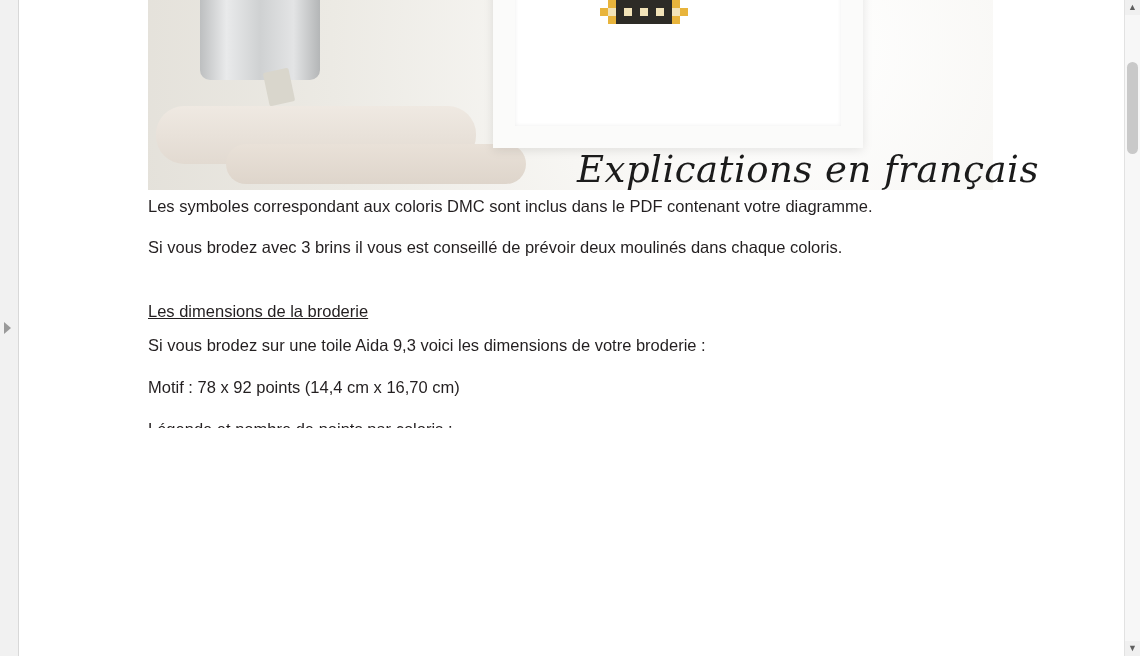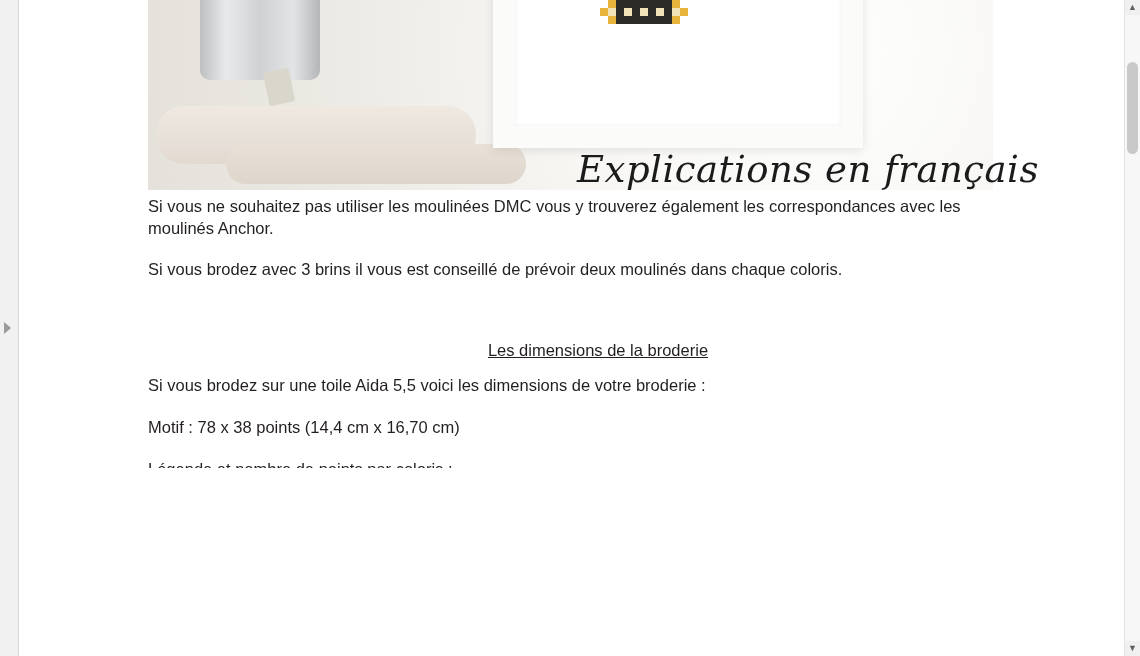--- a/index.html
+++ b/index.html
@@ -272,6 +272,7 @@
     <div class="body-text">
 
 
+      <p class="para">Les symboles correspondant aux coloris DMC sont inclus dans le PDF contenant votre diagramme.</p>
 
       <p class="para">Si vous ne souhaitez pas utiliser les moulinées DMC vous y trouverez également les correspondances avec les moulinés Anchor.</p>
 

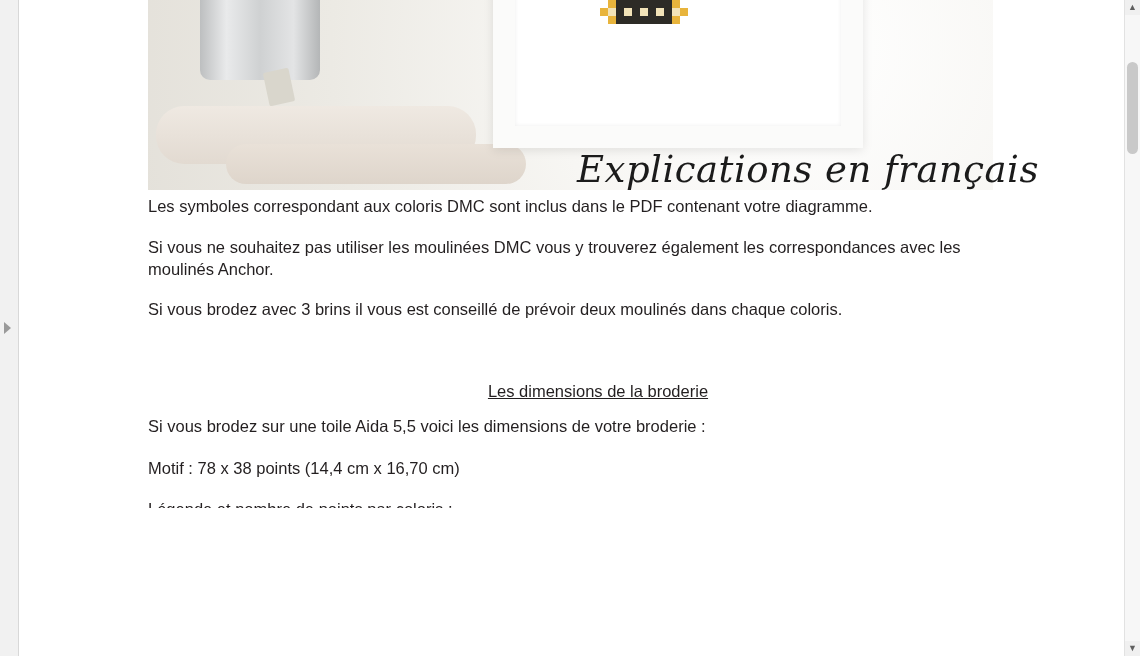--- a/index.html
+++ b/index.html
@@ -274,7 +274,6 @@
 
       <p class="para">Les symboles correspondant aux coloris DMC sont inclus dans le PDF contenant votre diagramme.</p>
 
-      <p class="para">Si vous ne souhaitez pas utiliser les moulinées DMC vous y trouverez également les correspondances avec les moulinés Anchor.</p>
 
       <p class="para tight">Si vous brodez avec 3 brins il vous est conseillé de prévoir deux moulinés dans chaque coloris.</p>
 

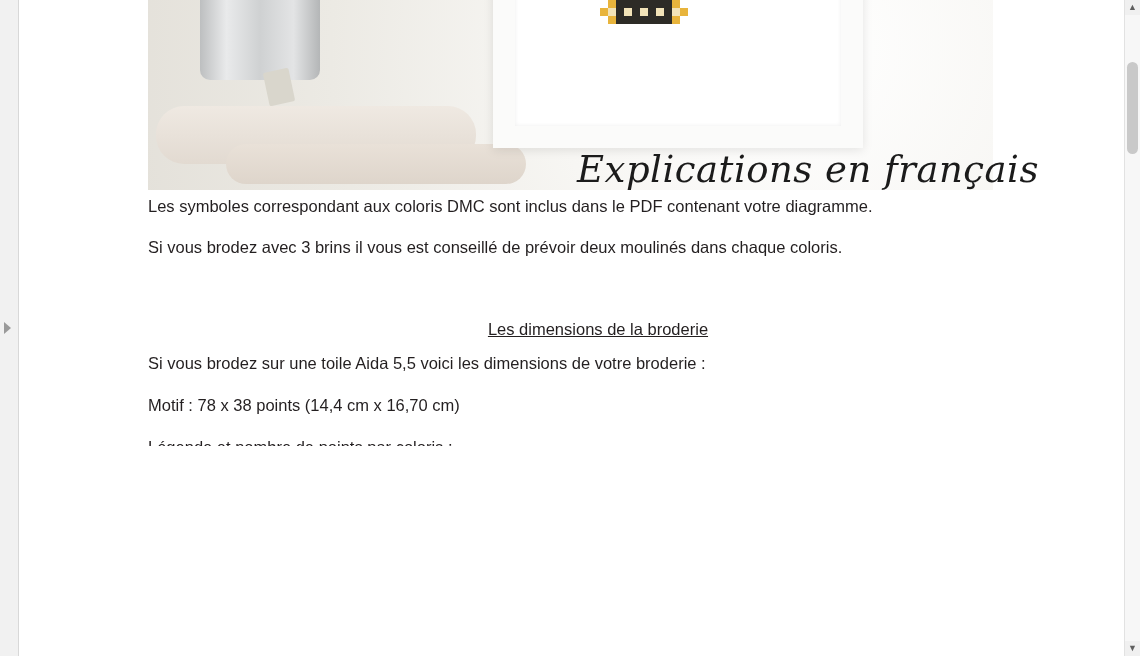--- a/index.html
+++ b/index.html
@@ -198,9 +198,8 @@
   .section-gap { height: 36px; }
   .heading2 {
     text-decoration: underline;
-    margin: 18px 0 13px 0;
+    margin: 0 0 13px 0;
     font-size: 16.5px;
-    text-align: center;
   }
   .para.line { margin-bottom: 20px; }
   .clipped {

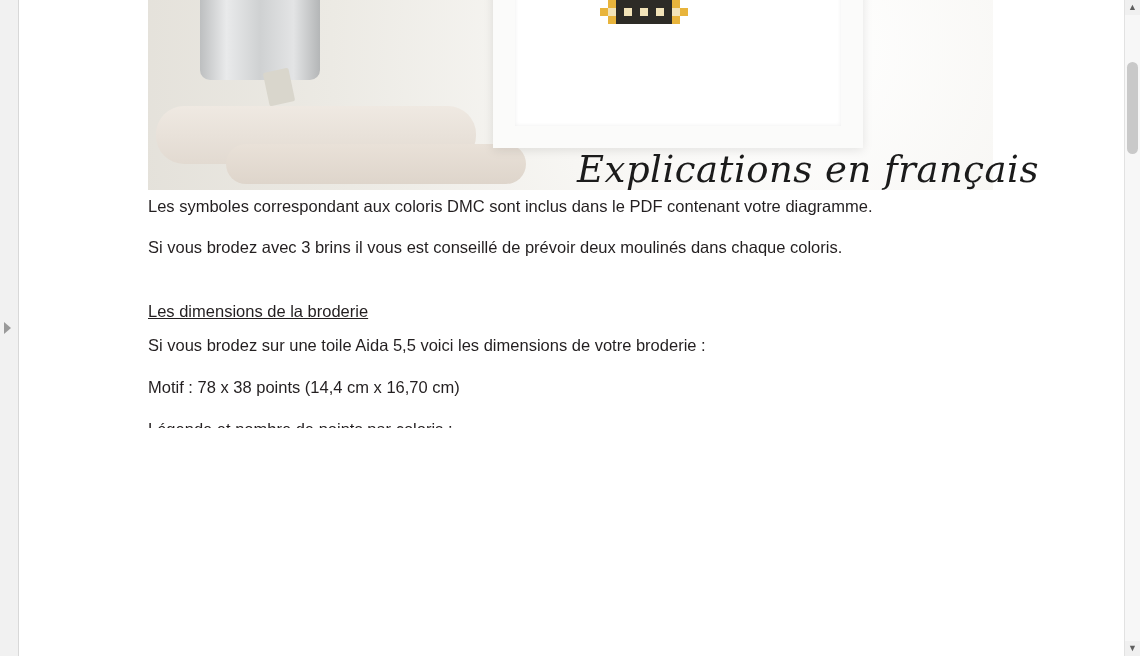--- a/index.html
+++ b/index.html
@@ -280,7 +280,7 @@
 
       <p class="heading2">Les dimensions de la broderie</p>
 
-      <p class="para line">Si vous brodez sur une toile Aida 5,5 voici les dimensions de votre broderie :</p>
+      <p class="para line">Si vous brodez sur une toile Aida 9,3 voici les dimensions de votre broderie :</p>
 
 
       <p class="para line">Motif : 78 x 38 points (14,4 cm x 16,70 cm)</p>

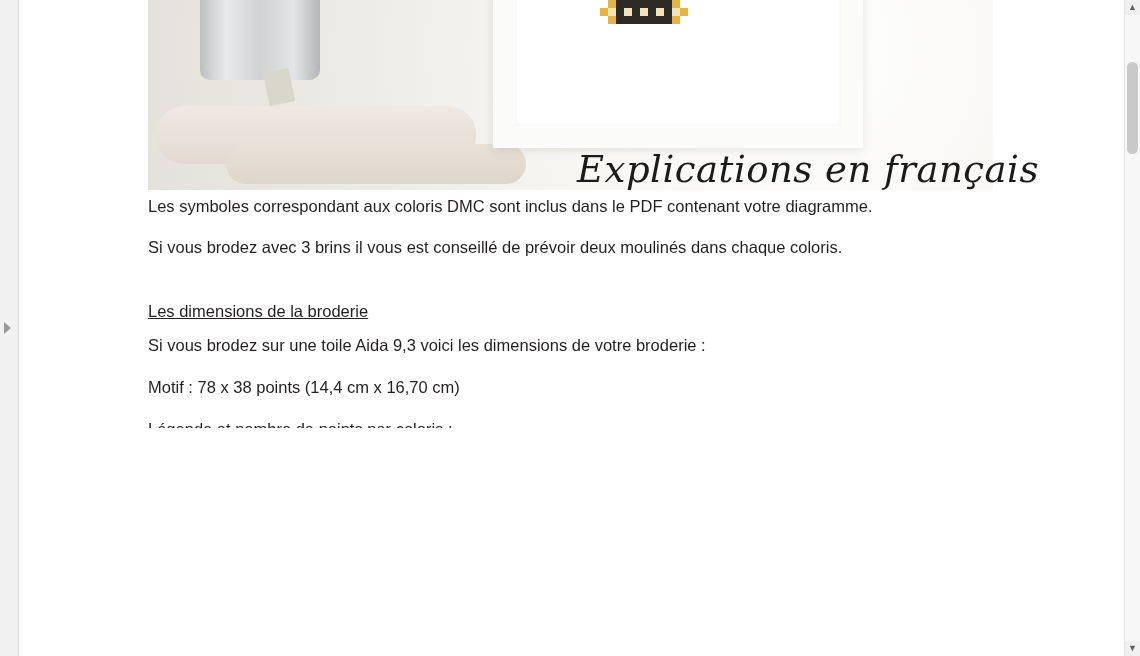--- a/index.html
+++ b/index.html
@@ -283,7 +283,7 @@
       <p class="para line">Si vous brodez sur une toile Aida 9,3 voici les dimensions de votre broderie :</p>
 
 
-      <p class="para line">Motif : 78 x 38 points (14,4 cm x 16,70 cm)</p>
+      <p class="para line">Motif : 78 x 92 points (14,4 cm x 16,70 cm)</p>
 
 
       <p class="clipped">Légende et nombre de points par coloris :</p>

